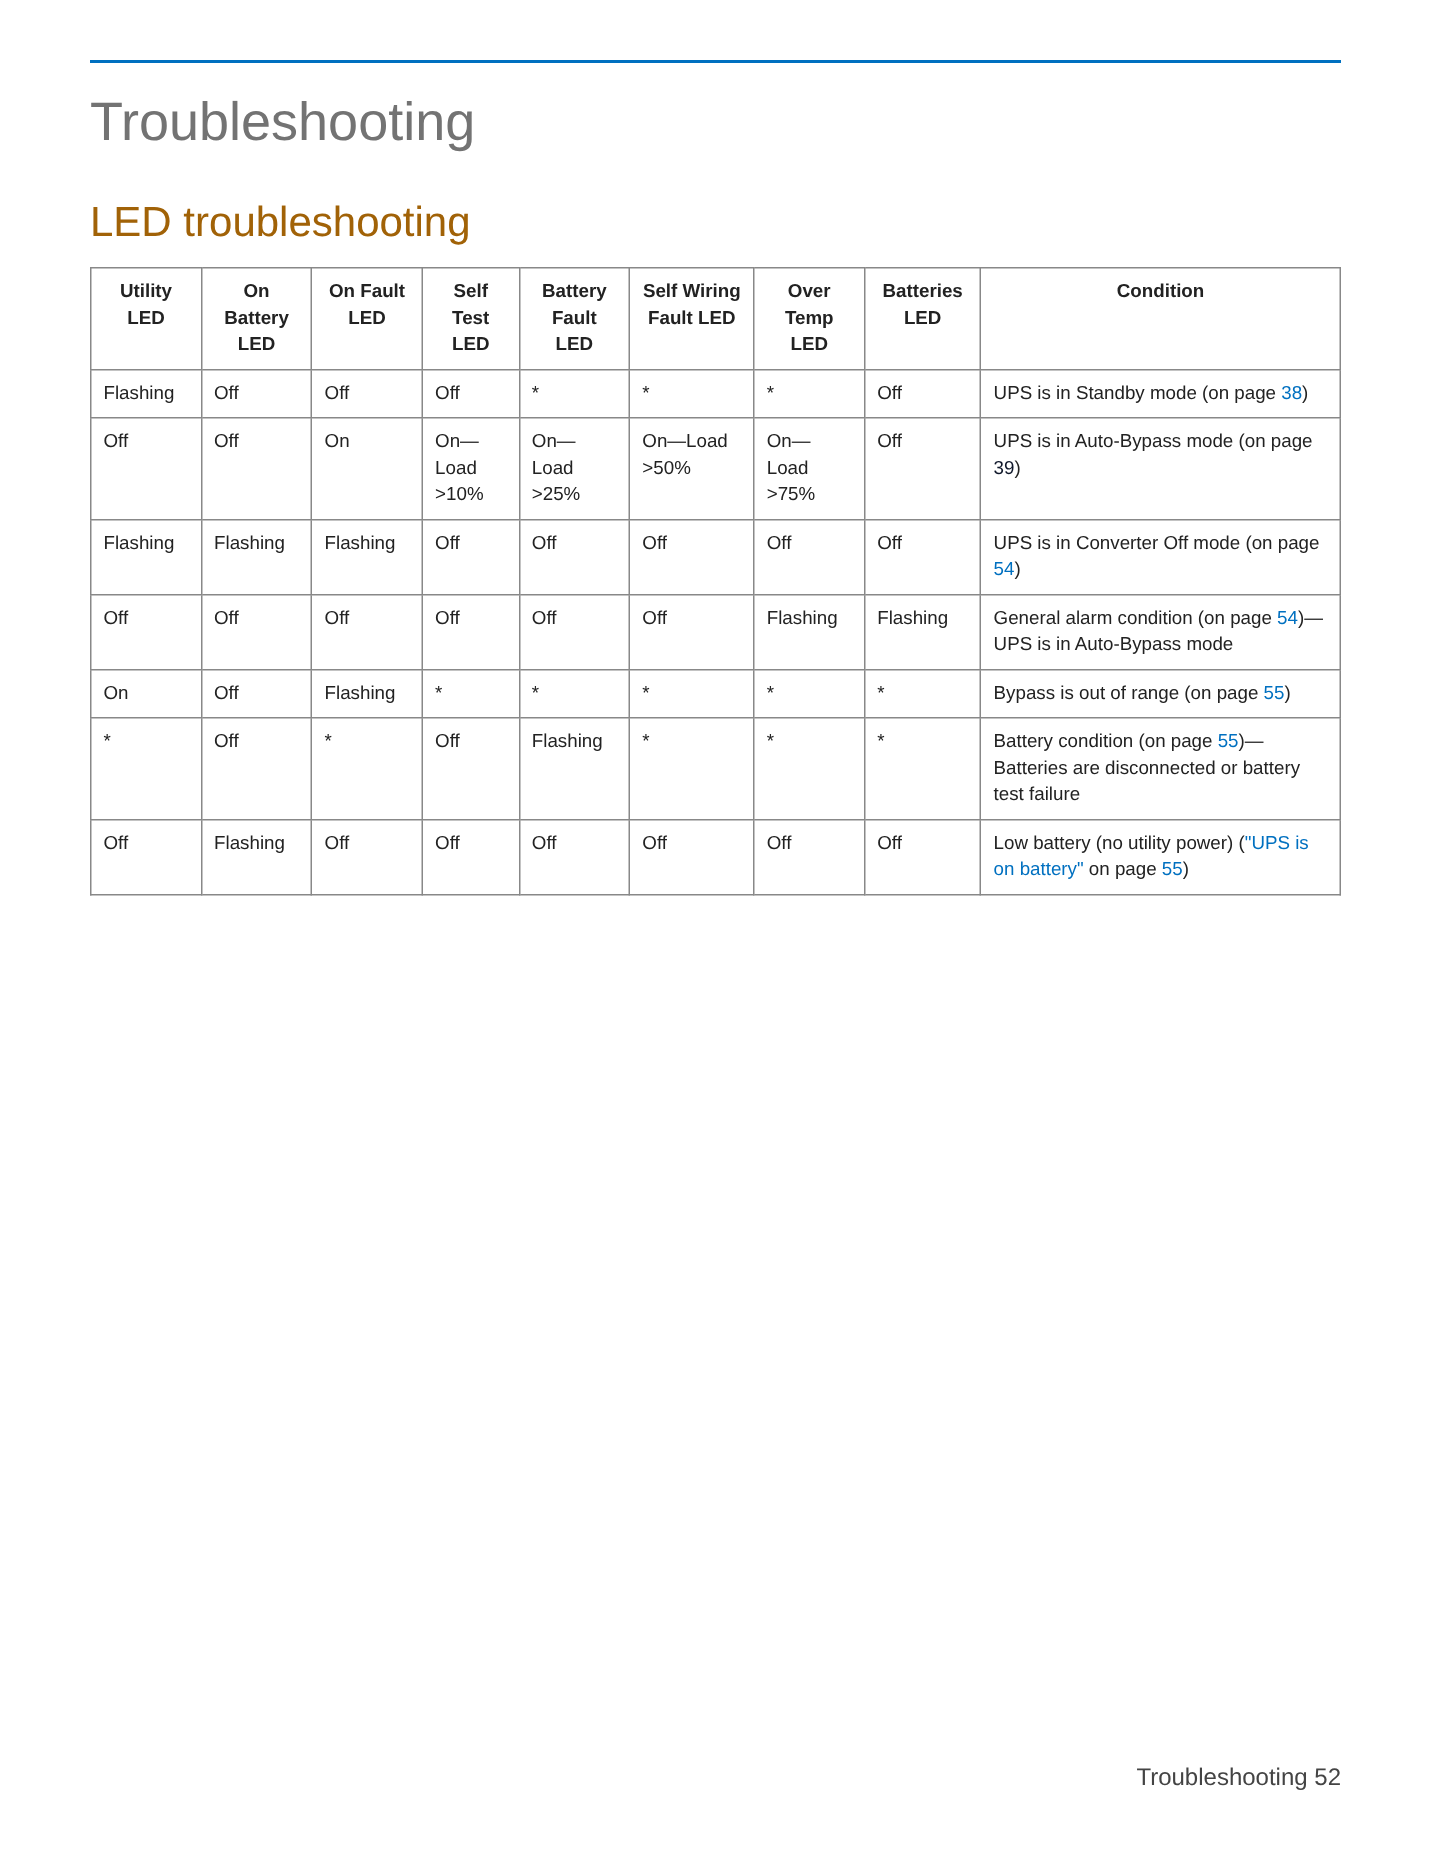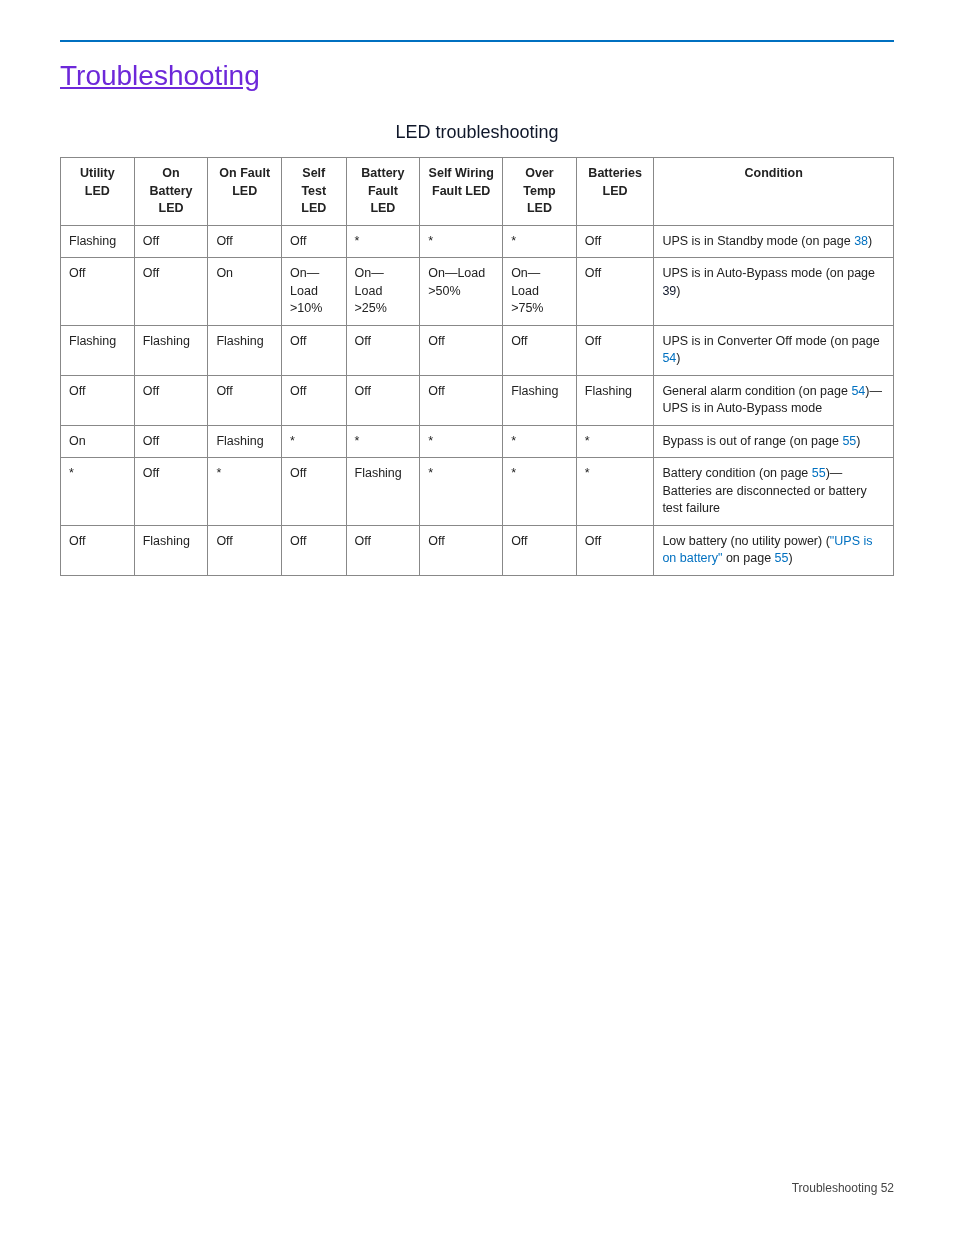--- a/index.html
+++ b/index.html
@@ -18,11 +18,10 @@
       margin-bottom: 18px;
     }
     .page-title {
-      font-size: 28px;
+      font-size: 36px;
       font-weight: normal;
-      color: #6d28d9;
+      color: #737373;
       margin-bottom: 30px;
-      text-decoration: underline;
     }
     .section-title {
       font-size: 18px;

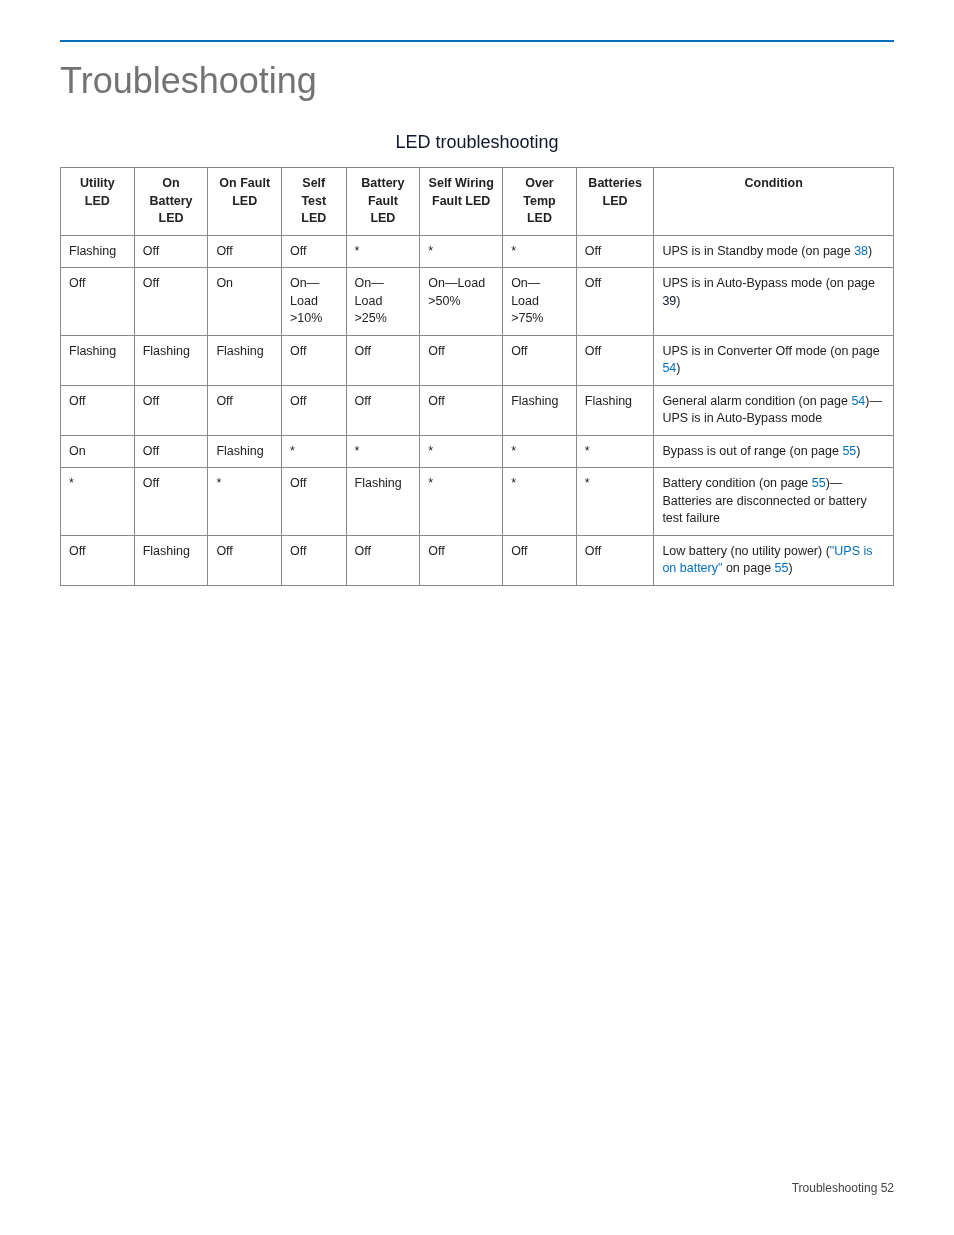--- a/index.html
+++ b/index.html
@@ -24,11 +24,10 @@
       margin-bottom: 30px;
     }
     .section-title {
-      font-size: 18px;
+      font-size: 28px;
       font-weight: normal;
-      color: #0f172a;
+      color: #a16207;
       margin-bottom: 14px;
-      text-align: center;
     }
     table {
       border-collapse: collapse;

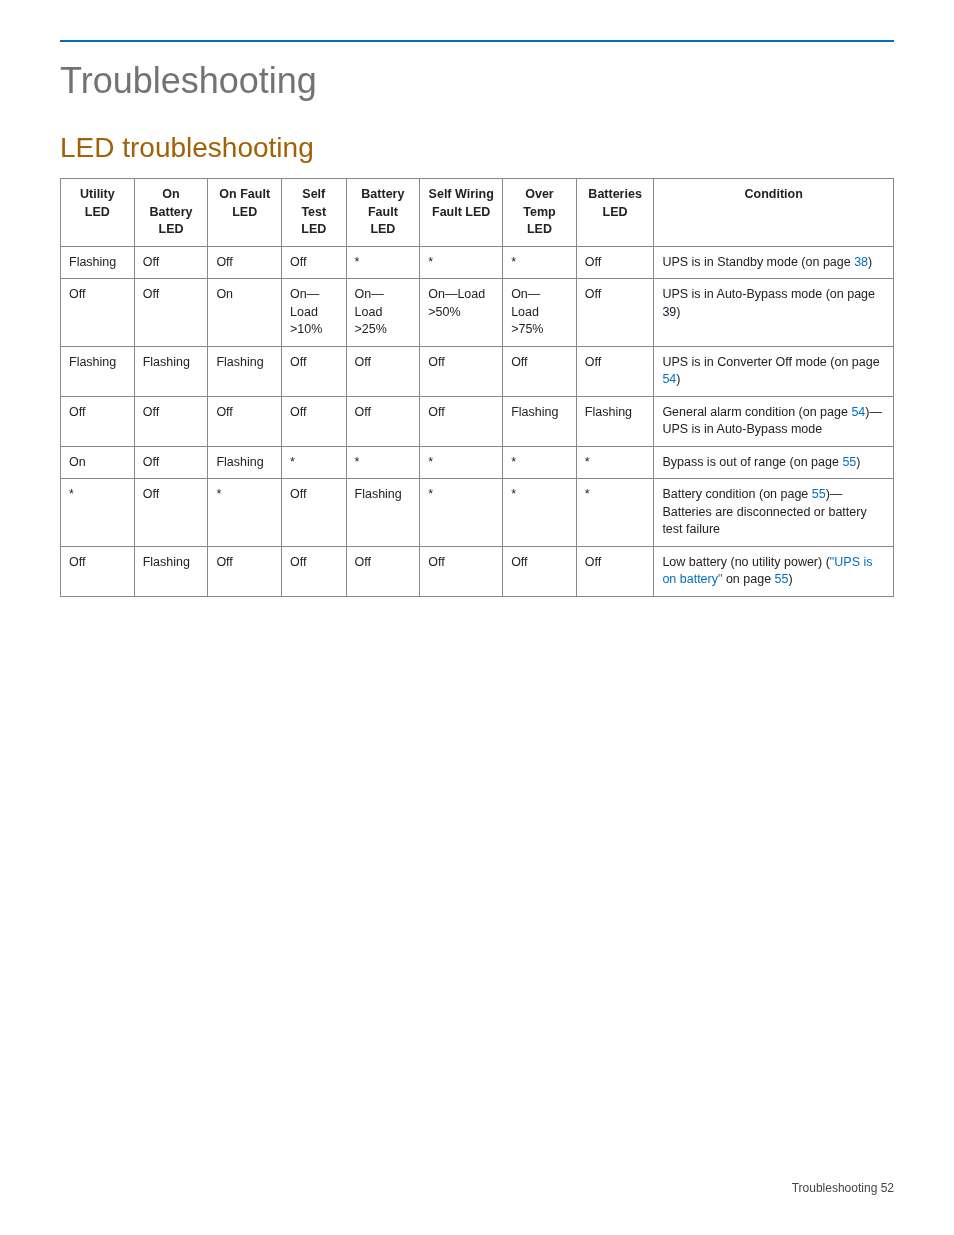--- a/index.html
+++ b/index.html
@@ -59,7 +59,7 @@
       position: absolute;
       bottom: 40px;
       right: 60px;
-      font-size: 12px;
+      font-size: 16px;
       color: #444;
     }
   </style>

